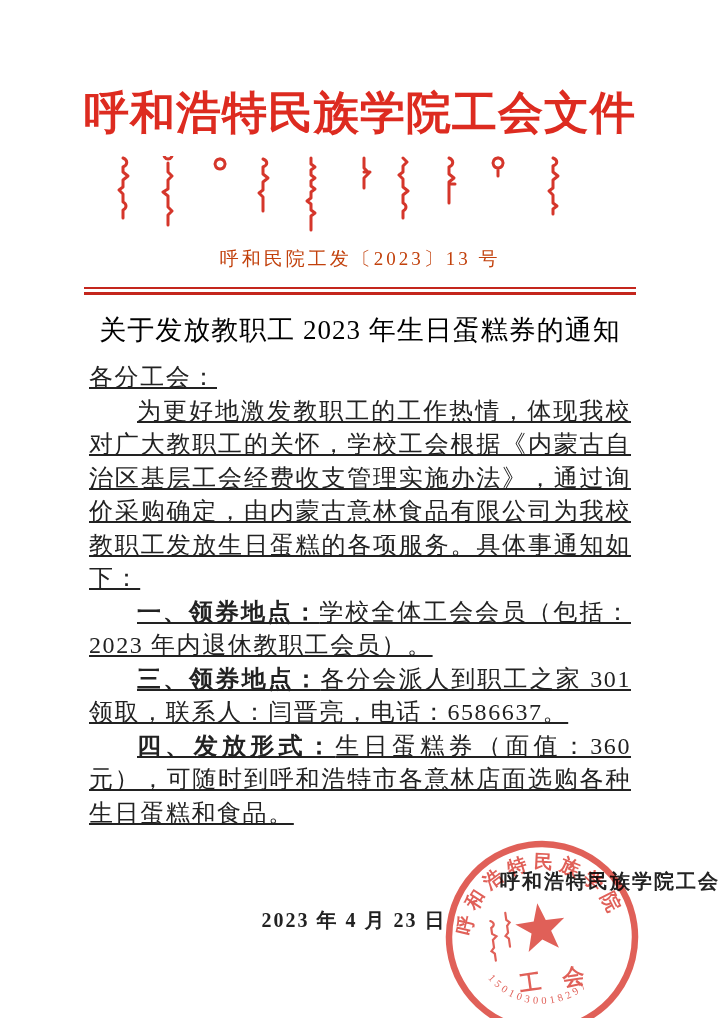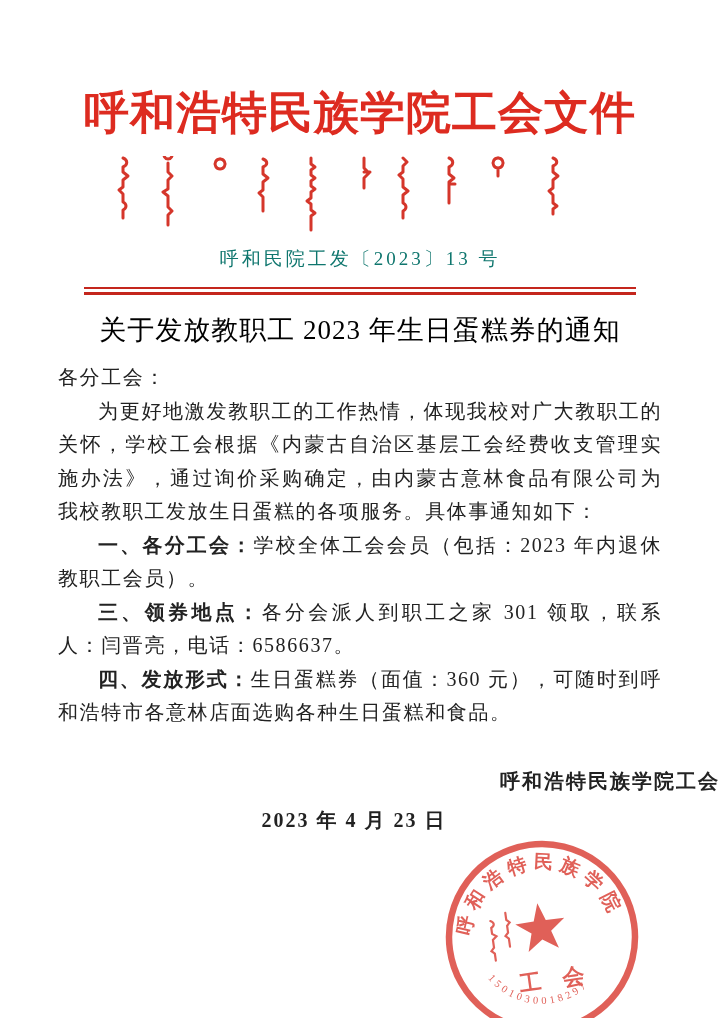--- a/index.html
+++ b/index.html
@@ -34,7 +34,7 @@
     text-align:center;
     font-size:19px;
     letter-spacing:3px;
-    color:#0f766e;
+    color:#c2410c;
   }
   .red-rule{
     margin:15px 84px 0 84px;

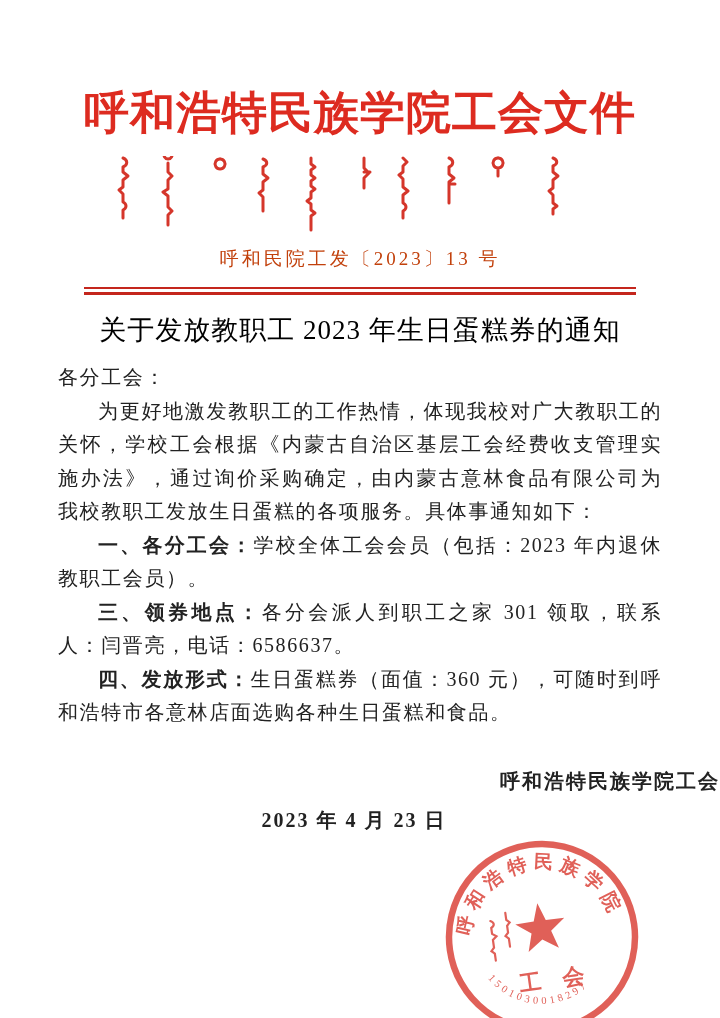--- a/index.html
+++ b/index.html
@@ -54,12 +54,13 @@
   
   .body{
     margin-top:13px;
-    padding:0 58px;
-    font-size:20px;
+    padding:0 89px;
+    font-size:24px;
     line-height:33.5px;
     letter-spacing:1.6px;
     text-align:justify;
     color:#222;
+    text-decoration:underline;
   }
   .body p{margin:0;}
   .indent{text-indent:2em;}

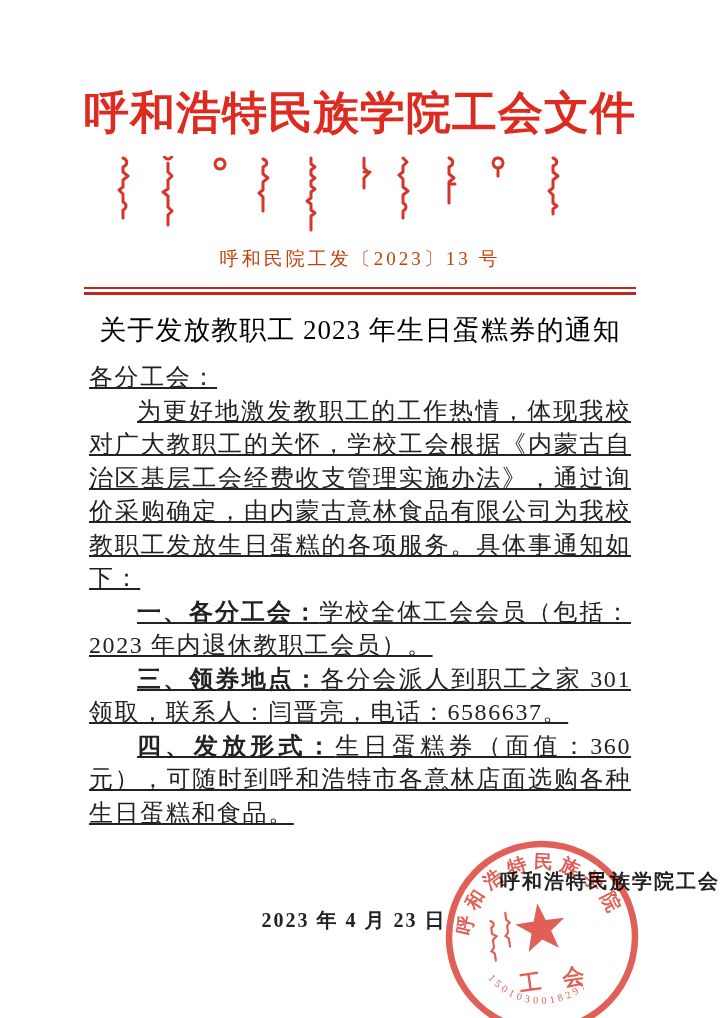--- a/index.html
+++ b/index.html
@@ -140,7 +140,7 @@
   <div class="body">
     <p>各分工会：</p>
     <p class="indent">为更好地激发教职工的工作热情，体现我校对广大教职工的关怀，学校工会根据《内蒙古自治区基层工会经费收支管理实施办法》，通过询价采购确定，由内蒙古意林食品有限公司为我校教职工发放生日蛋糕的各项服务。具体事通知如下：</p>
-    <p class="indent"><span class="item-label">一、各分工会：</span><span>学校全体工会会员（包括：2023 年内退休教职工会员）。</span></p>
+    <p class="indent"><span class="item-label">一、领券地点：</span><span>学校全体工会会员（包括：2023 年内退休教职工会员）。</span></p>
     <p class="indent"><span class="item-label">三、领券地点：</span><span>各分会派人到职工之家 301 领取，联系人：闫晋亮，电话：6586637。</span></p>
     <p class="indent"><span class="item-label">四、发放形式：</span><span>生日蛋糕券（面值：360 元），可随时到呼和浩特市各意林店面选购各种生日蛋糕和食品。</span></p>
   </div>

